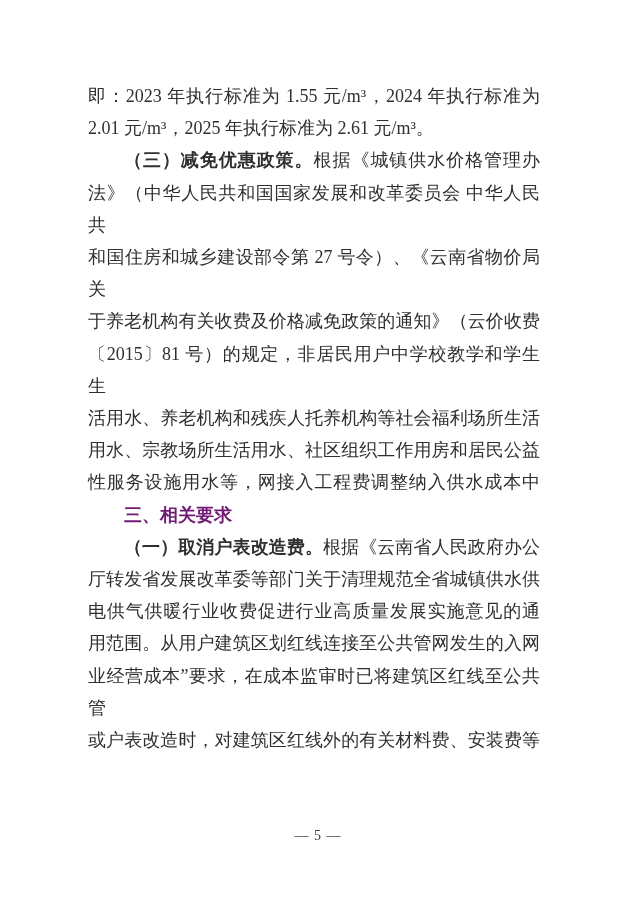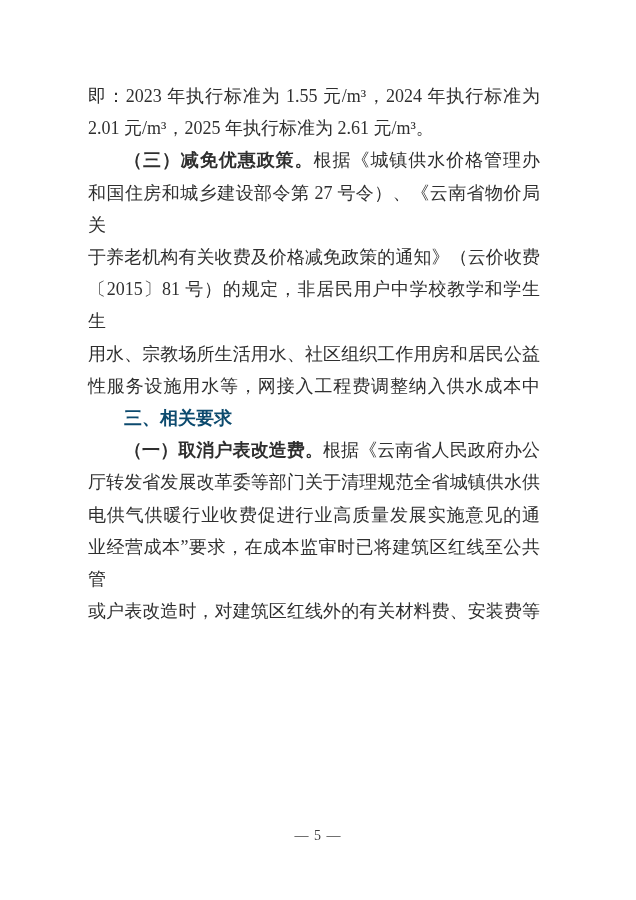--- a/index.html
+++ b/index.html
@@ -65,6 +65,7 @@
       <div class="line">即：2023 年执行标准为 1.55 元/m³，2024 年执行标准为</div>
       <div class="line end">2.01 元/m³，2025 年执行标准为 2.61 元/m³。</div>
       <div class="line indent"><span class="lead">（三）减免优惠政策。</span>根据《城镇供水价格管理办</div>
+      <div class="line">法》（中华人民共和国国家发展和改革委员会 中华人民共</div>
       <div class="line">和国住房和城乡建设部令第 27 号令）、《云南省物价局关</div>
       <div class="line">于养老机构有关收费及价格减免政策的通知》（云价收费</div>
       <div class="line">〔2015〕81 号）的规定，非居民用户中学校教学和学生生</div>

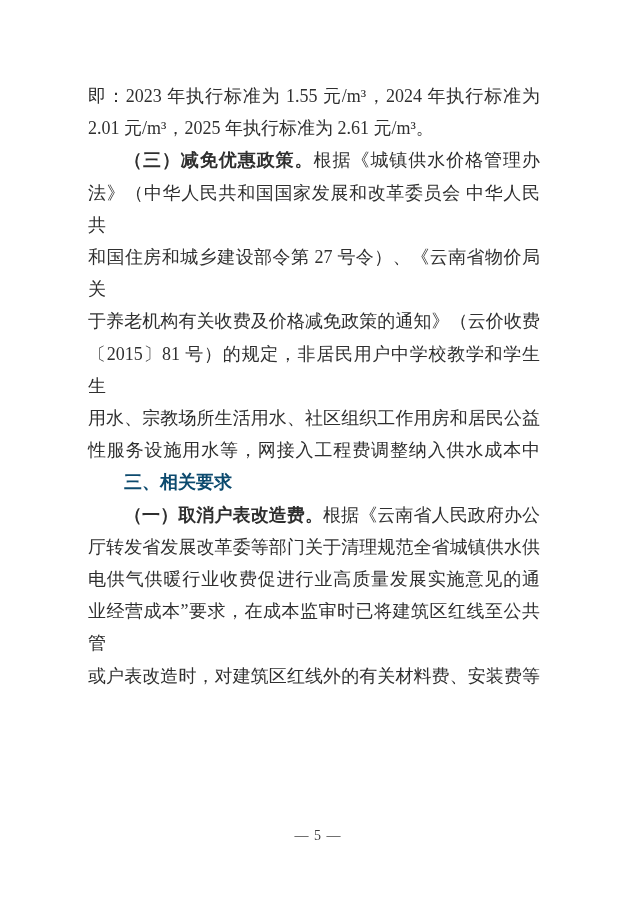--- a/index.html
+++ b/index.html
@@ -69,6 +69,7 @@
       <div class="line">和国住房和城乡建设部令第 27 号令）、《云南省物价局关</div>
       <div class="line">于养老机构有关收费及价格减免政策的通知》（云价收费</div>
       <div class="line">〔2015〕81 号）的规定，非居民用户中学校教学和学生生</div>
+      <div class="line">活用水、养老机构和残疾人托养机构等社会福利场所生活</div>
       <div class="line">用水、宗教场所生活用水、社区组织工作用房和居民公益</div>
       <div class="line">性服务设施用水等，网接入工程费调整纳入供水成本中</div>
       <div class="line heading">三、相关要求</div>

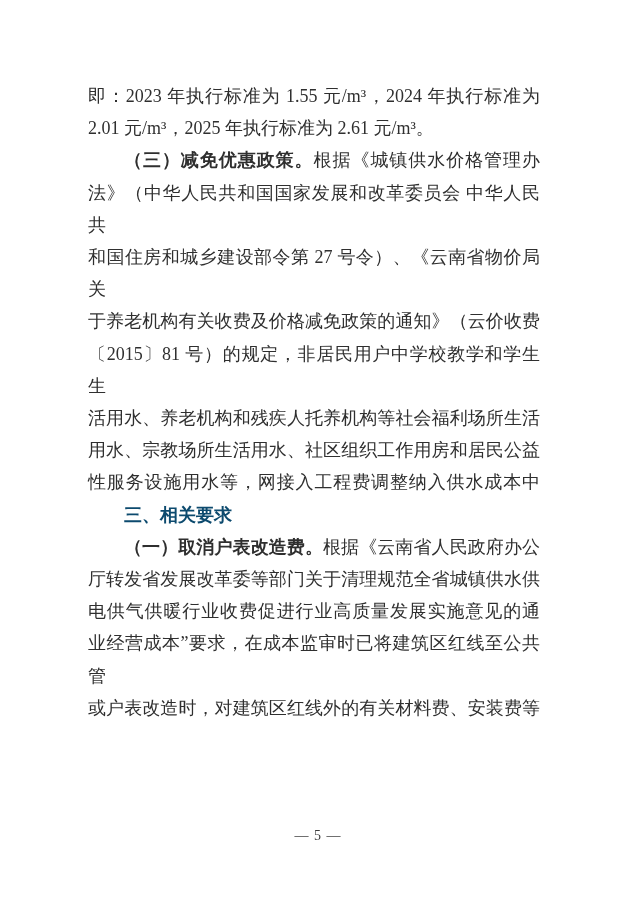--- a/index.html
+++ b/index.html
@@ -38,7 +38,7 @@
   .line.heading {
     font-family: "Liberation Sans", sans-serif;
     font-weight: 700;
-    color: #0c4a6e;
+    color: #701a75;
     text-indent: 2em;
     text-align-last: left;
   }

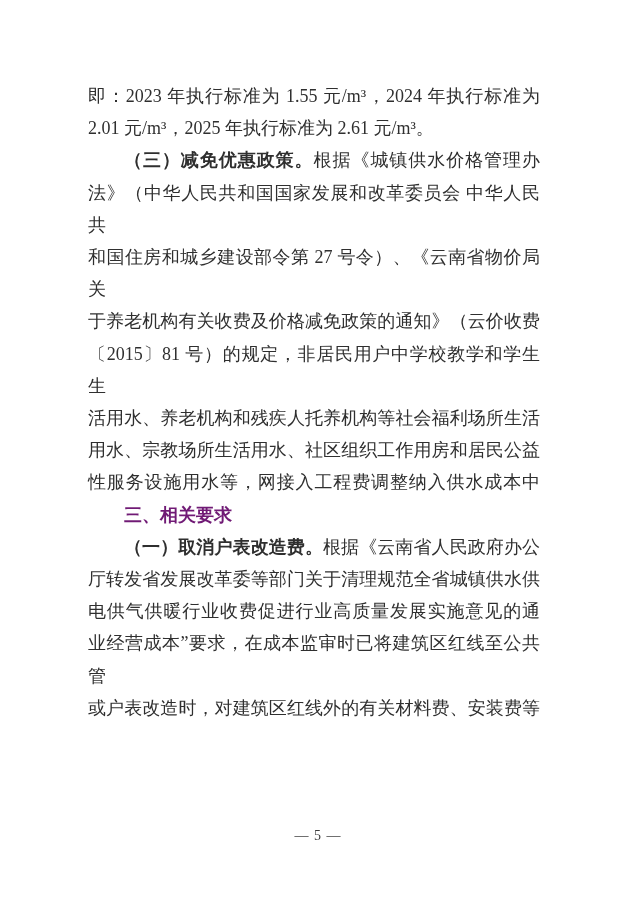--- a/index.html
+++ b/index.html
@@ -76,6 +76,7 @@
       <div class="line indent"><span class="lead">（一）取消户表改造费。</span>根据《云南省人民政府办公</div>
       <div class="line">厅转发省发展改革委等部门关于清理规范全省城镇供水供</div>
       <div class="line">电供气供暖行业收费促进行业高质量发展实施意见的通</div>
+      <div class="line">用范围。从用户建筑区划红线连接至公共管网发生的入网</div>
       <div class="line">业经营成本”要求，在成本监审时已将建筑区红线至公共管</div>
       <div class="line">或户表改造时，对建筑区红线外的有关材料费、安装费等</div>
     </div>

